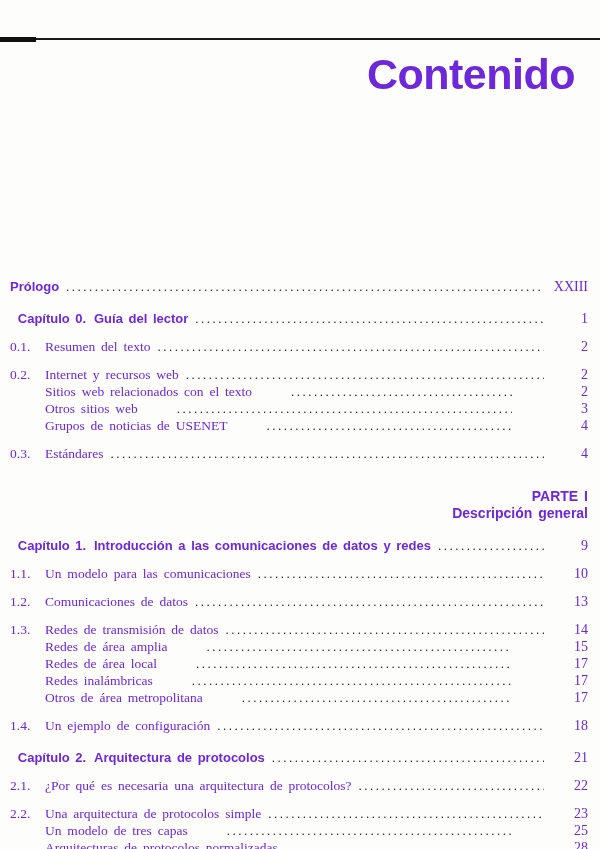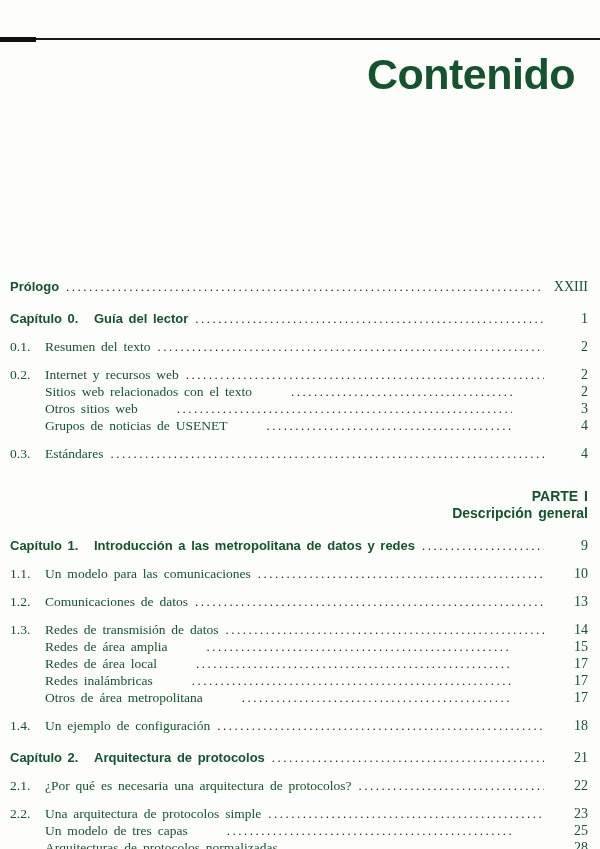--- a/index.html
+++ b/index.html
@@ -5,7 +5,7 @@
   html,body{margin:0;padding:0;background:#e8e8e8;}
   .page{
     position:relative;width:600px;height:849px;margin:0 auto;
-    background:#fdfdfb;overflow:hidden;color:#14532d;
+    background:#fdfdfb;overflow:hidden;color:#6d28d9;
   }
   .rule{position:absolute;left:0;top:38px;width:600px;height:2px;background:#1a1a1a;}
   .rule-blob{position:absolute;left:0;top:37px;width:36px;height:5px;background:#101010;}

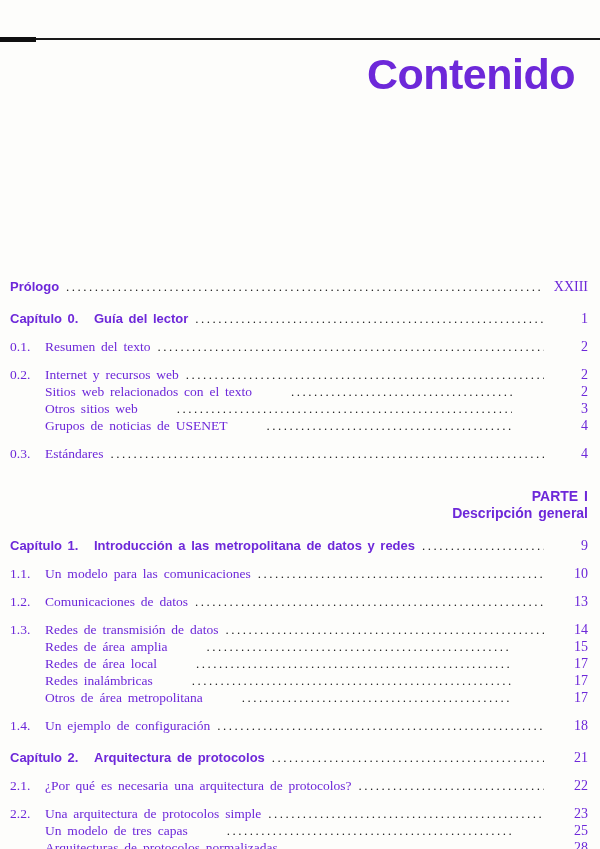--- a/index.html
+++ b/index.html
@@ -30,7 +30,7 @@
   .row.sub{padding-left:35px;gap:32px;}
   .num{flex:none;white-space:nowrap;}
   .section .num{width:35px;}
-  .chapter .num{width:84px;}
+  .chapter .num{width:84px;text-align:center;}
   .label{flex:none;white-space:nowrap;}
   .dots{
     flex:1 1 auto;overflow:hidden;white-space:nowrap;margin:0 2px 0 7px;

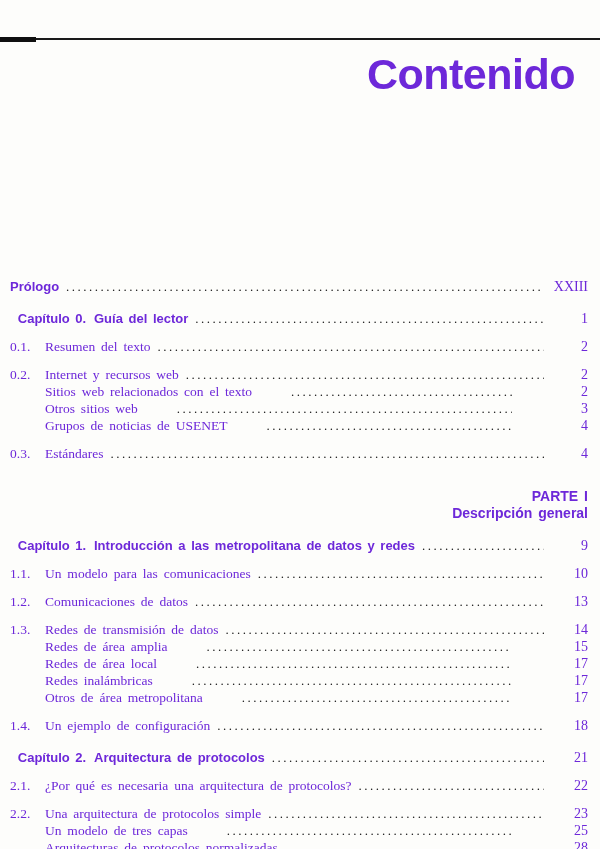--- a/index.html
+++ b/index.html
@@ -107,7 +107,7 @@
       </div>
       <div class="row chapter">
         <span class="num">Capítulo 1.</span>
-        <span class="label">Introducción a las metropolitana de datos y redes</span>
+        <span class="label">Introducción a las comunicaciones de datos y redes</span>
         <span class="dots"></span>
         <span class="pgnum">9</span>
       </div>

